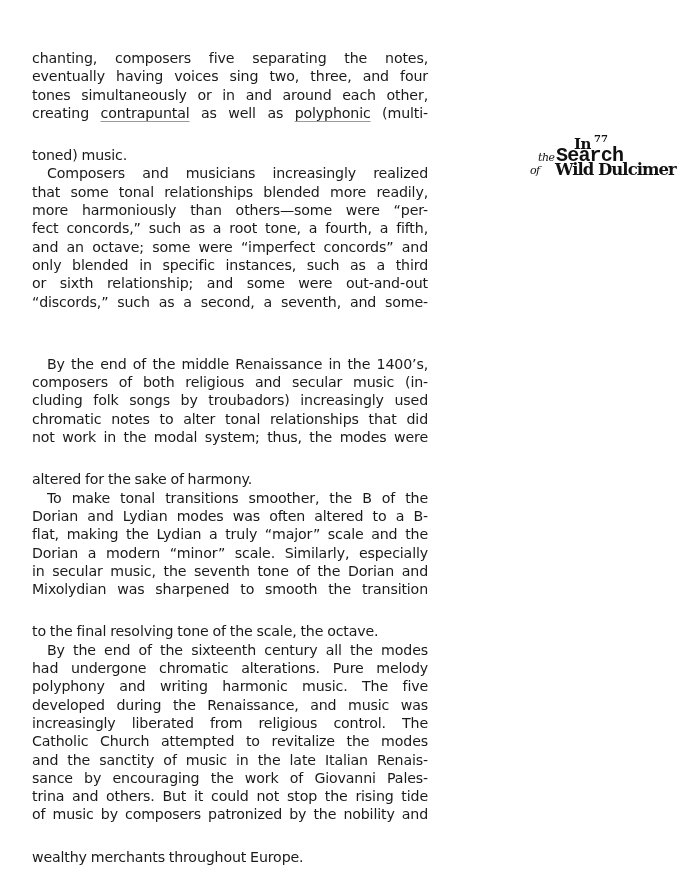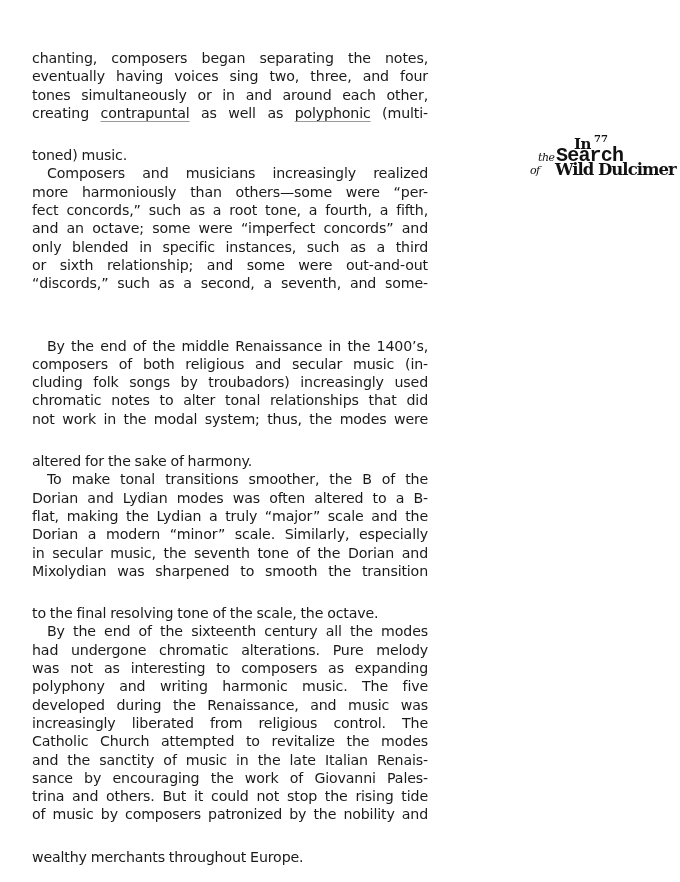--- a/index.html
+++ b/index.html
@@ -134,7 +134,7 @@
 
   <div class="column" id="text-column">
       <p>
-        <span class="line"><span>chanting, composers began separating the notes,</span></span>
+        <span class="line"><span>chanting, composers five separating the notes,</span></span>
         <span class="line"><span>eventually having voices sing two, three, and four</span></span>
         <span class="line"><span>tones simultaneously or in and around each other,</span></span>
         <span class="line"><span>creating </span><span class="u">contrapuntal</span><span> as well as </span><span class="u">polyphonic</span><span> (multi-</span></span>

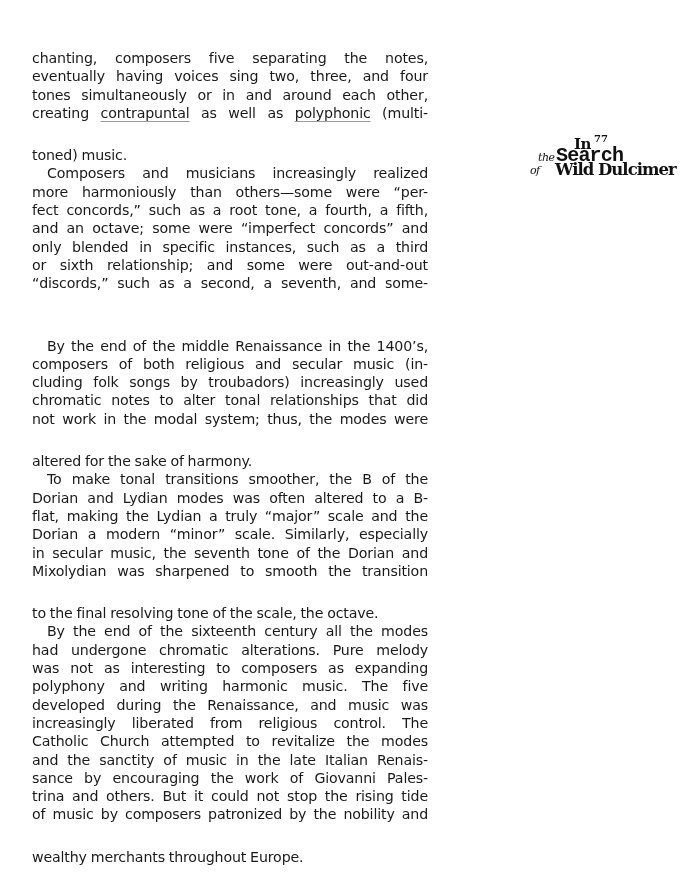--- a/index.html
+++ b/index.html
@@ -142,6 +142,7 @@
       </p>
       <p>
         <span class="line" style="padding-left: 15px;"><span>Composers and musicians increasingly realized</span></span>
+        <span class="line"><span>that some tonal relationships blended more readily,</span></span>
         <span class="line"><span>more harmoniously than others—some were “per-</span></span>
         <span class="line"><span>fect concords,” such as a root tone, a fourth, a fifth,</span></span>
         <span class="line"><span>and an octave; some were “imperfect concords” and</span></span>

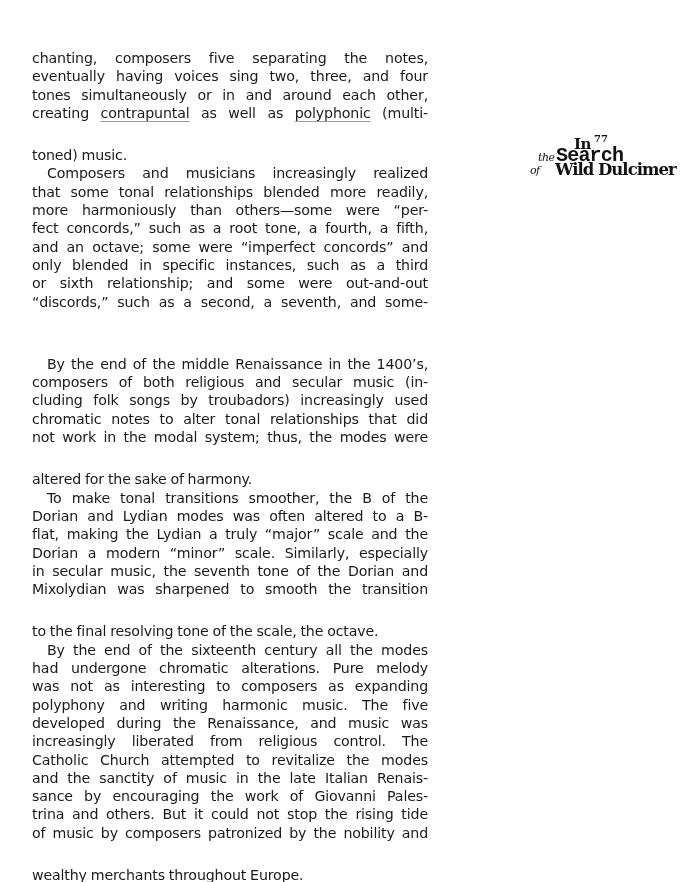--- a/index.html
+++ b/index.html
@@ -170,7 +170,6 @@
       <p>
         <span class="line" style="padding-left: 15px;"><span>By the end of the sixteenth century all the modes</span></span>
         <span class="line"><span>had undergone chromatic alterations. Pure melody</span></span>
-        <span class="line"><span>was not as interesting to composers as expanding</span></span>
         <span class="line"><span>polyphony and writing harmonic music. The five</span></span>
         <span class="line"><span>developed during the Renaissance, and music was</span></span>
         <span class="line"><span>increasingly liberated from religious control. The</span></span>

